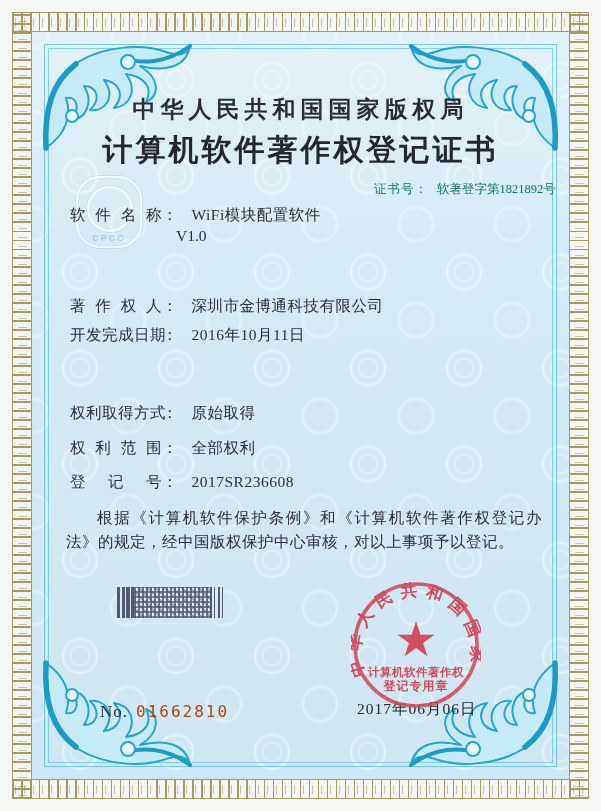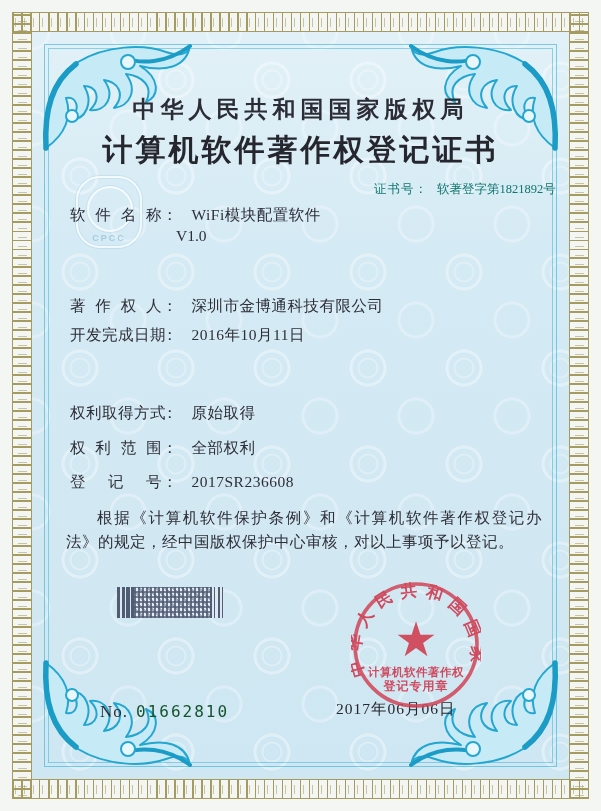--- a/index.html
+++ b/index.html
@@ -102,7 +102,7 @@
   
   .serial{position:absolute;left:100px;top:702px;font-size:17px;white-space:nowrap;}
   .serial .pre{color:#2e2e38;letter-spacing:1px;}
-  .serial .num{color:#14532d;font-family:"DejaVu Sans Mono","Liberation Mono",monospace;
+  .serial .num{color:#c2410c;font-family:"DejaVu Sans Mono","Liberation Mono",monospace;
     font-size:16px;letter-spacing:2px;margin-left:8px;}
   
   .seal-date{position:absolute;left:336px;top:699px;font-size:15.5px;color:#26262e;letter-spacing:1px;z-index:2;}

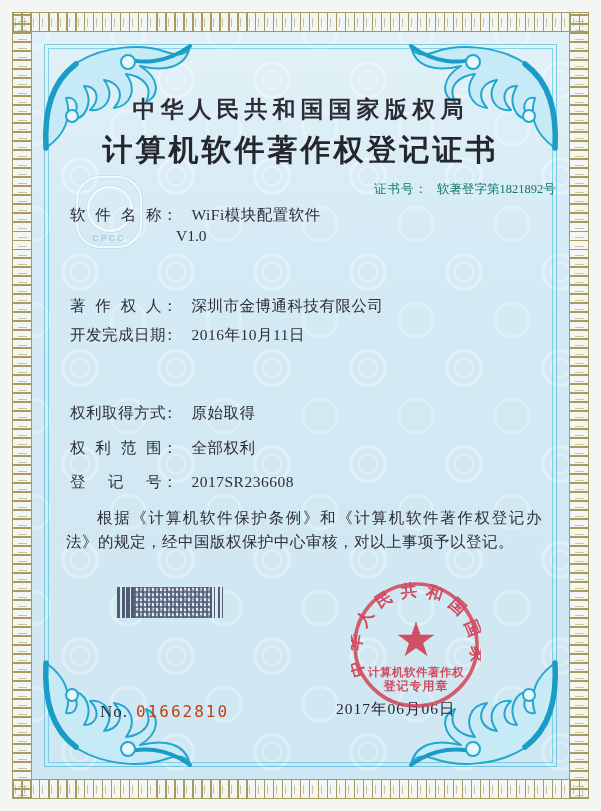--- a/index.html
+++ b/index.html
@@ -105,7 +105,7 @@
   .serial .num{color:#c2410c;font-family:"DejaVu Sans Mono","Liberation Mono",monospace;
     font-size:16px;letter-spacing:2px;margin-left:8px;}
   
-  .seal-date{position:absolute;left:336px;top:699px;font-size:15.5px;color:#26262e;letter-spacing:1px;z-index:2;}
+  .seal-date{position:absolute;left:357px;top:699px;font-size:15.5px;color:#26262e;letter-spacing:1px;z-index:2;}
   .seal{position:absolute;left:351px;top:580px;width:130px;height:130px;z-index:3;opacity:.9;}
 </style>
 </head>

